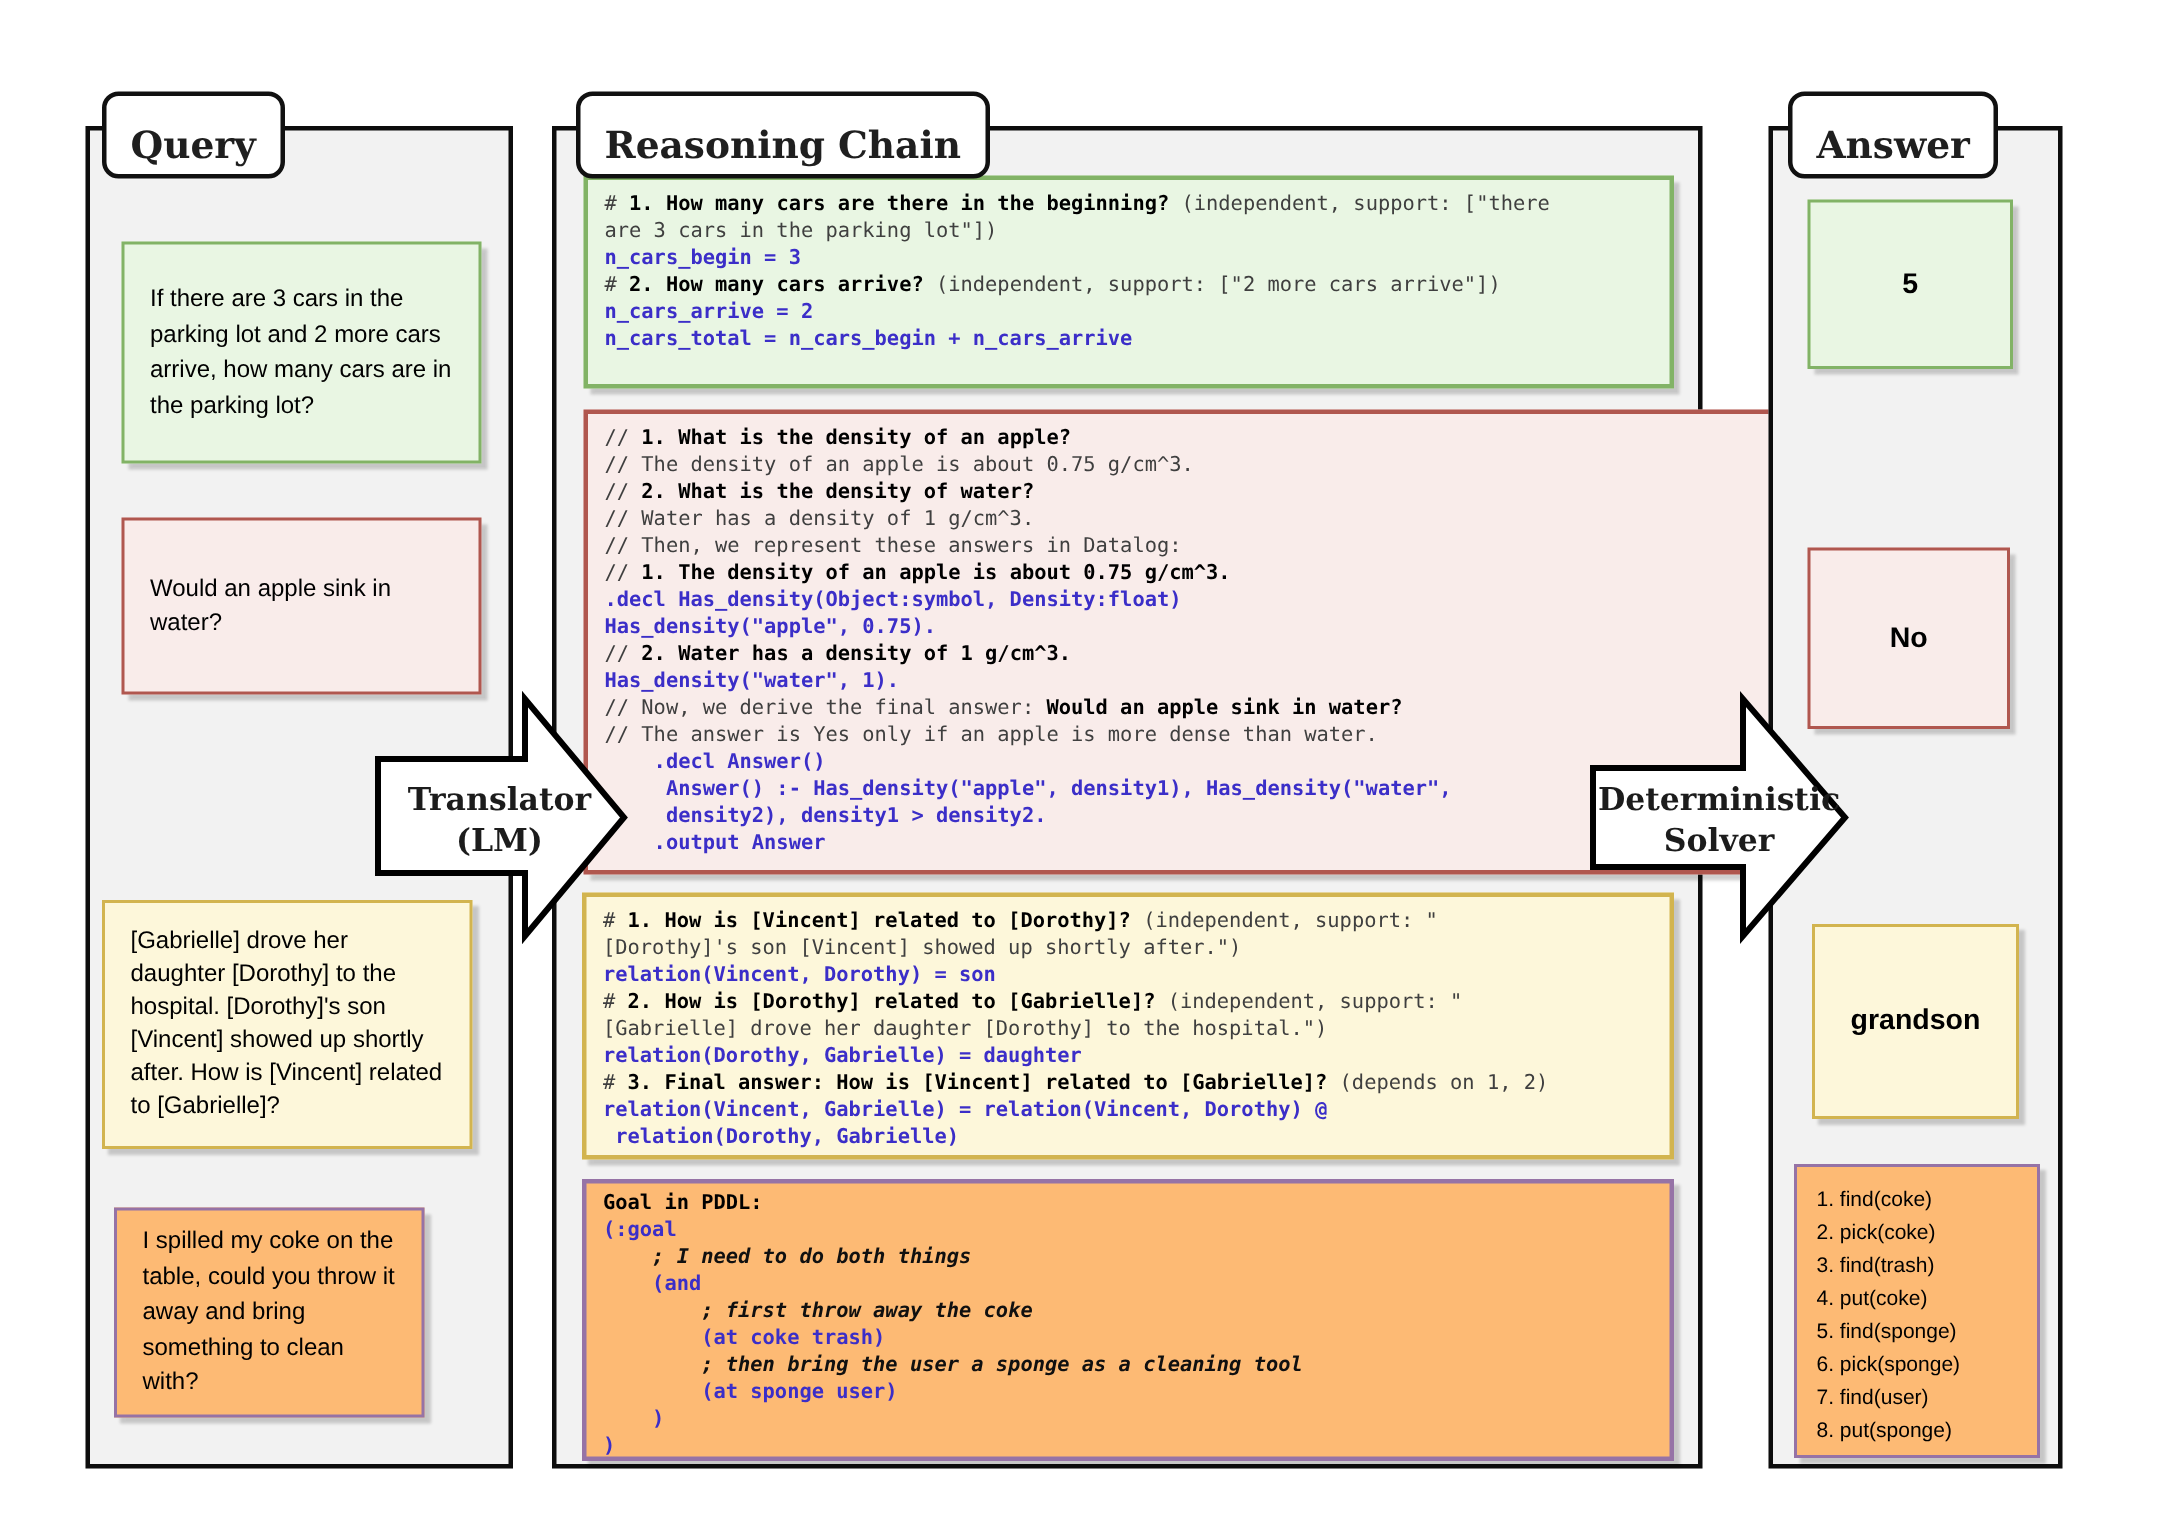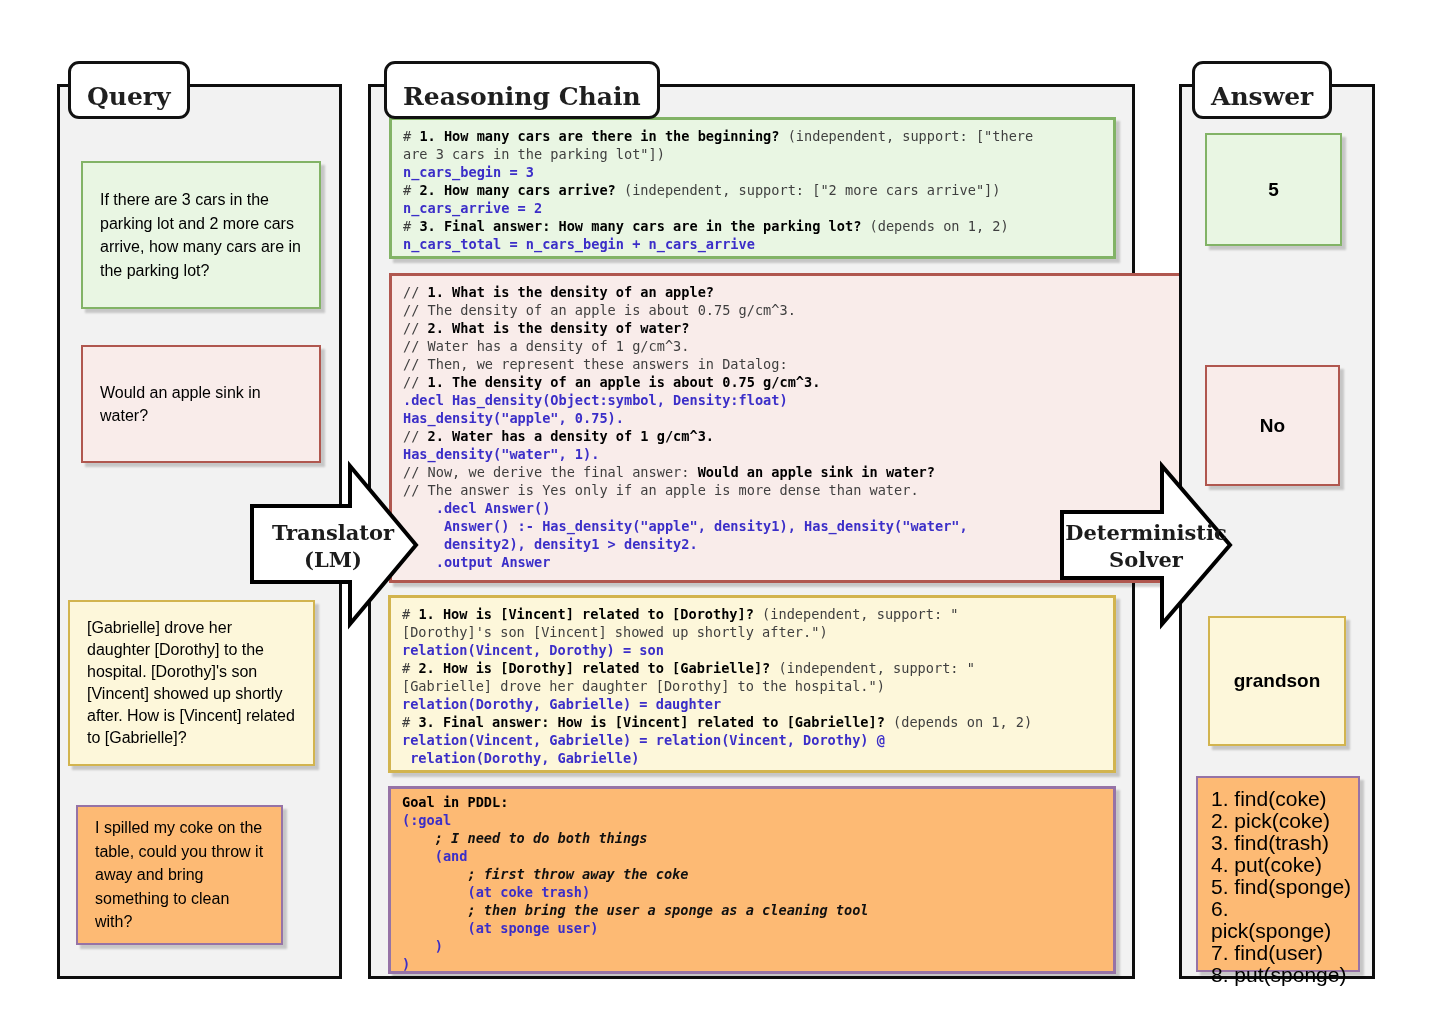--- a/index.html
+++ b/index.html
@@ -97,7 +97,6 @@
         <div class="cl"><span class="k">n_cars_begin = 3</span></div>
         <div class="cl"><span class="c"># </span><span class="b">2. How many cars arrive?</span><span class="c"> (independent, support: ["2 more cars arrive"])</span></div>
         <div class="cl"><span class="k">n_cars_arrive = 2</span></div>
-        <div class="cl"><span class="c"># </span><span class="b">3. Final answer: How many cars are in the parking lot?</span><span class="c"> (depends on 1, 2)</span></div>
         <div class="cl"><span class="k">n_cars_total = n_cars_begin + n_cars_arrive</span></div>
       </div>
     <div class="card rbox red" id="r-1">

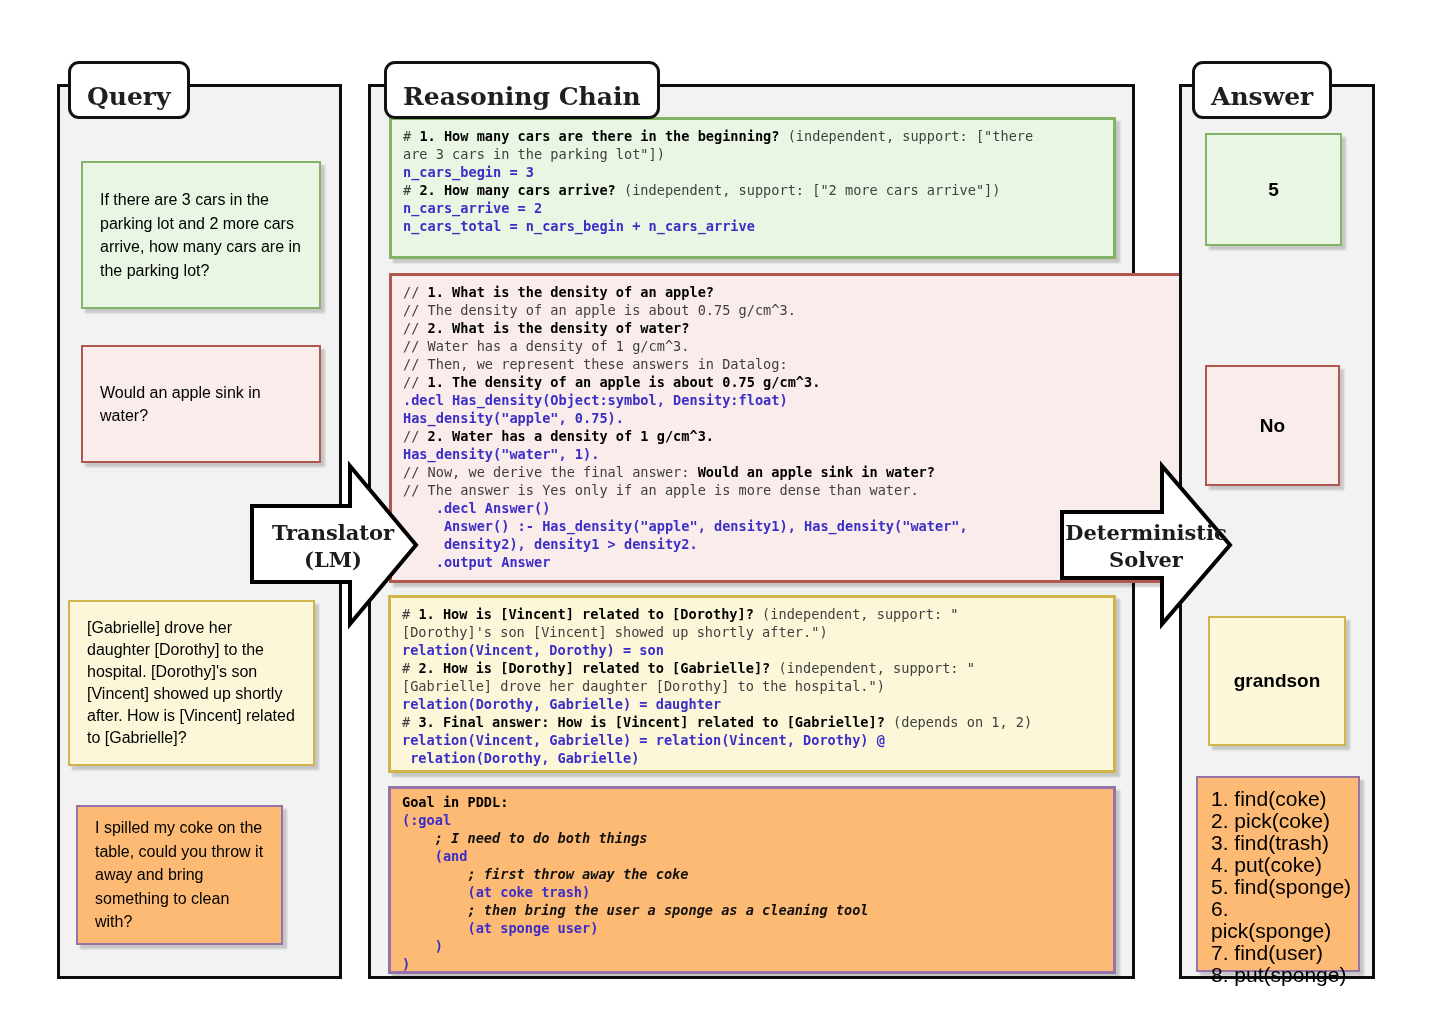--- a/index.html
+++ b/index.html
@@ -61,7 +61,7 @@
   #a-1{left:23px;top:278px;width:135px;height:121px;}
   #a-2{left:26px;top:529px;width:138px;height:130px;}
   #a-3{left:14px;top:689px;width:164px;height:196px;
-    display:block;font-weight:normal;font-size:21px;line-height:22px;
+    display:block;font-weight:normal;font-size:14px;line-height:22px;
     padding:10px 6px 6px 13px;}
   
   #arrow-layer{position:absolute;left:0;top:0;z-index:6;pointer-events:none;}

